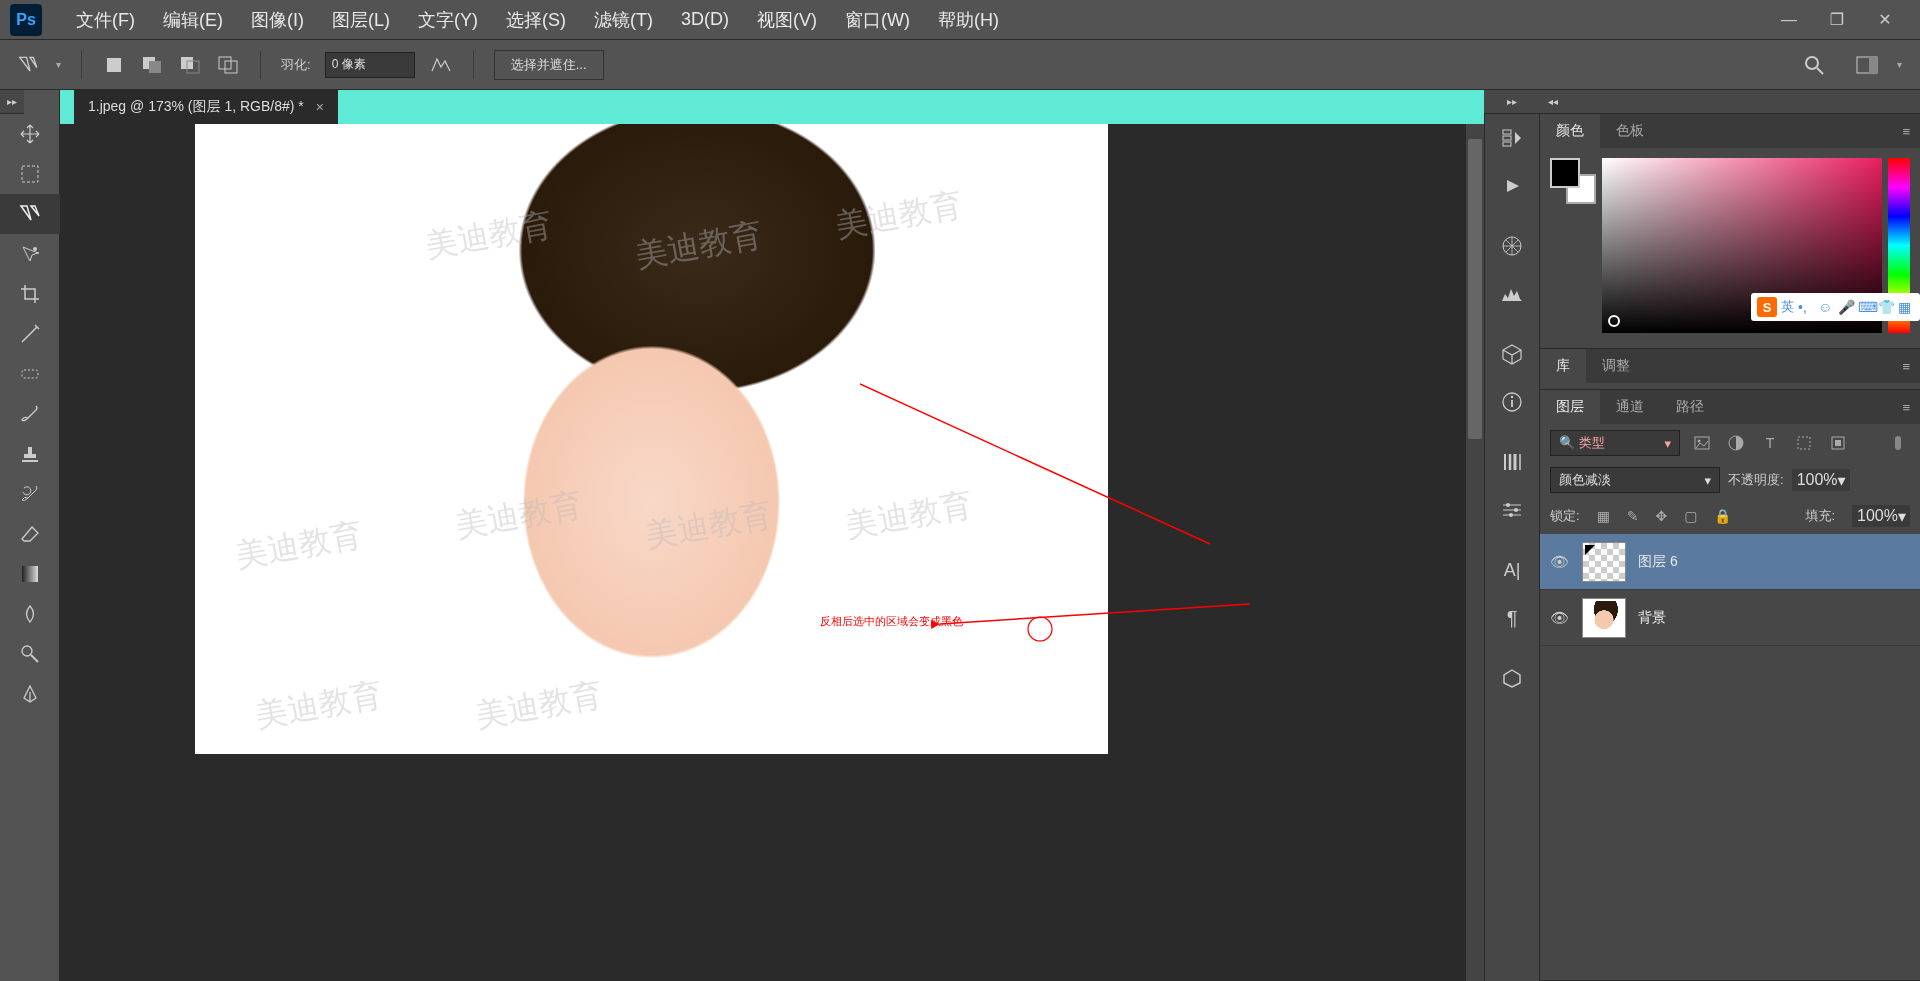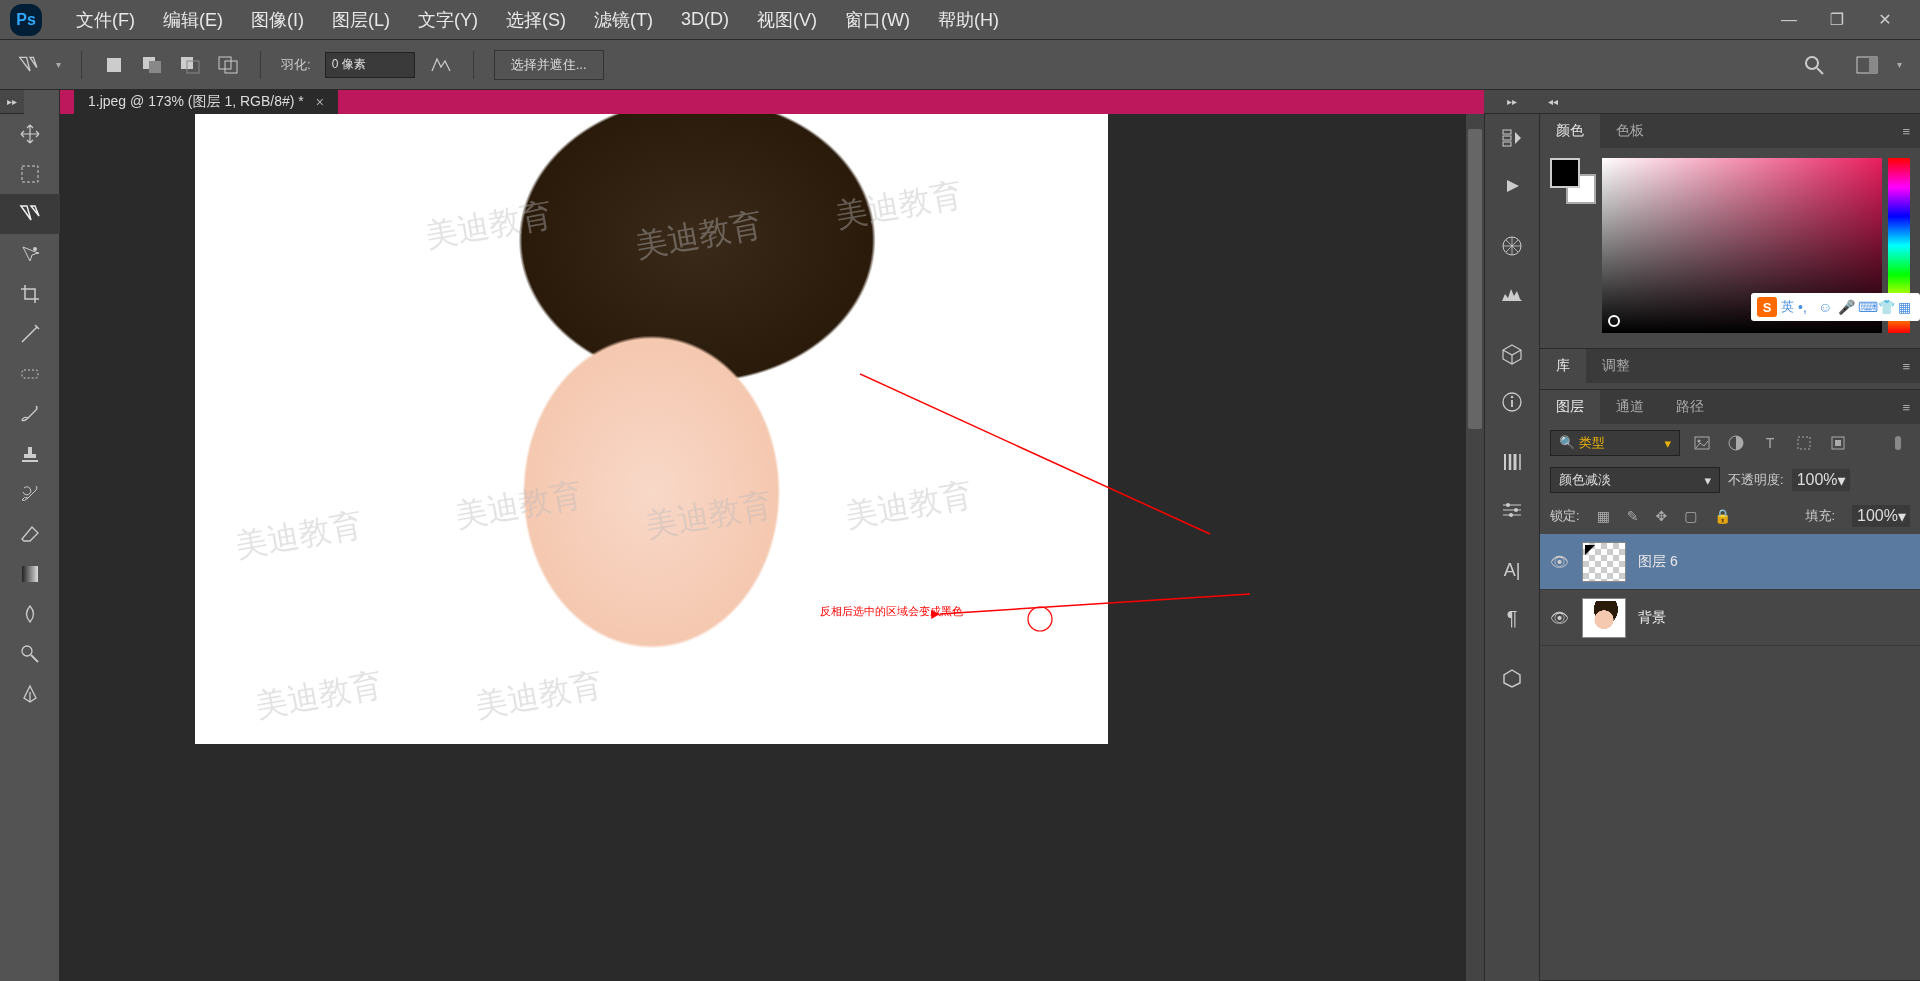--- a/index.html
+++ b/index.html
@@ -6,7 +6,7 @@
 body { background: #535353; color: #e8e8e8; width: 1920px; height: 981px; overflow: hidden; position: relative; font-size: 13px; }
 
 .menu-bar { height: 40px; background: #535353; display: flex; align-items: center; padding: 0 10px; border-bottom: 1px solid #2a2a2a; }
-.ps-logo { width: 32px; height: 32px; background: #001e36; color: #31a8ff; font-weight: bold; font-size: 16px; display: flex; align-items: center; justify-content: center; border-radius: 12px; margin-right: 20px; }
+.ps-logo { width: 32px; height: 32px; background: #001e36; color: #31a8ff; font-weight: bold; font-size: 16px; display: flex; align-items: center; justify-content: center; border-radius: 4px; margin-right: 20px; }
 .menu-item { padding: 0 14px; height: 100%; display: flex; align-items: center; cursor: pointer; color: #e8e8e8; font-size: 18px; }
 .win-controls { margin-left: auto; display: flex; gap: 18px; padding-right: 10px; }
 .win-btn { width: 30px; height: 24px; display: flex; align-items: center; justify-content: center; cursor: pointer; color: #ccc; font-size: 16px; }

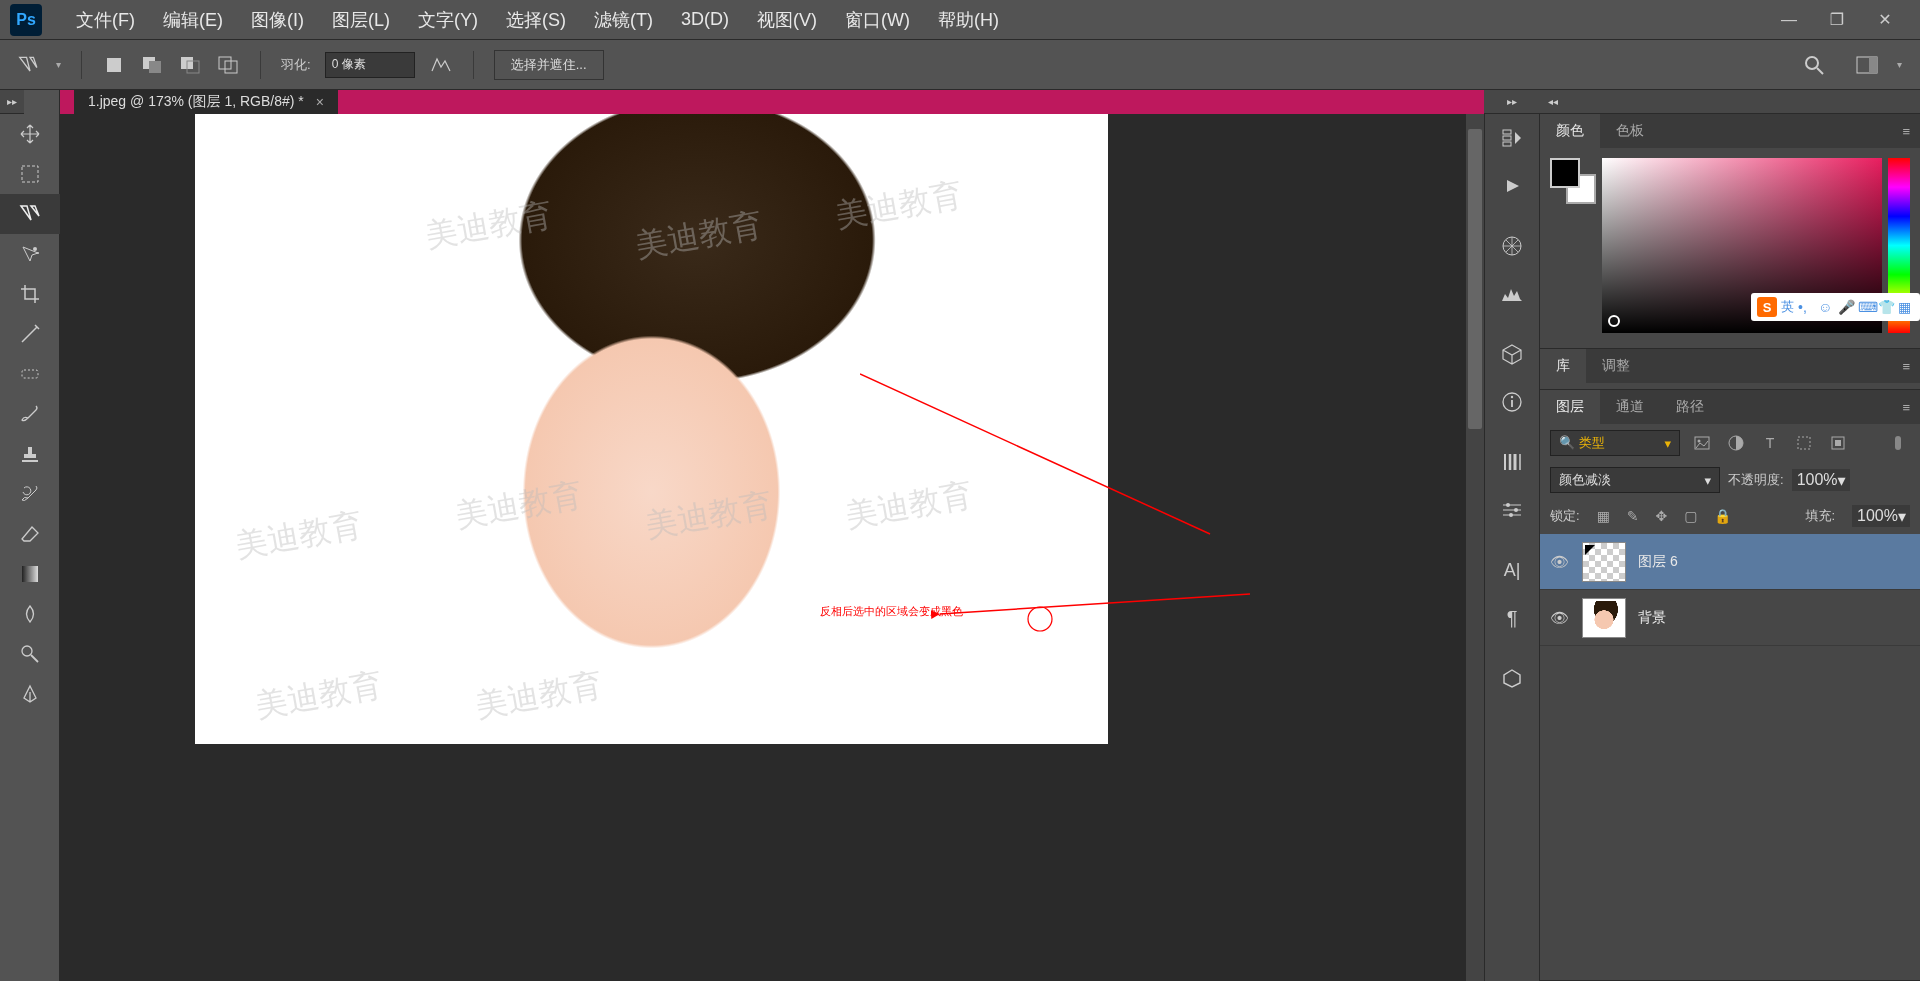--- a/index.html
+++ b/index.html
@@ -29,7 +29,7 @@
 .tool.active { background: #3a3a3a; }
 
 .canvas-area { flex: 1; background: #2a2a2a; display: flex; flex-direction: column; position: relative; }
-.doc-tab-bar { height: 24px; background: #be185d; display: flex; padding-left: 14px; }
+.doc-tab-bar { height: 34px; background: #5eead4; display: flex; padding-left: 14px; }
 .doc-tab { height: 100%; display: flex; align-items: center; padding: 0 14px; color: #ddd; font-size: 14px; gap: 12px; background: #2a2a2a; }
 .doc-close { color: #aaa; cursor: pointer; font-size: 14px; }
 .canvas-viewport { flex: 1; background: #2a2a2a; position: relative; overflow: hidden; }

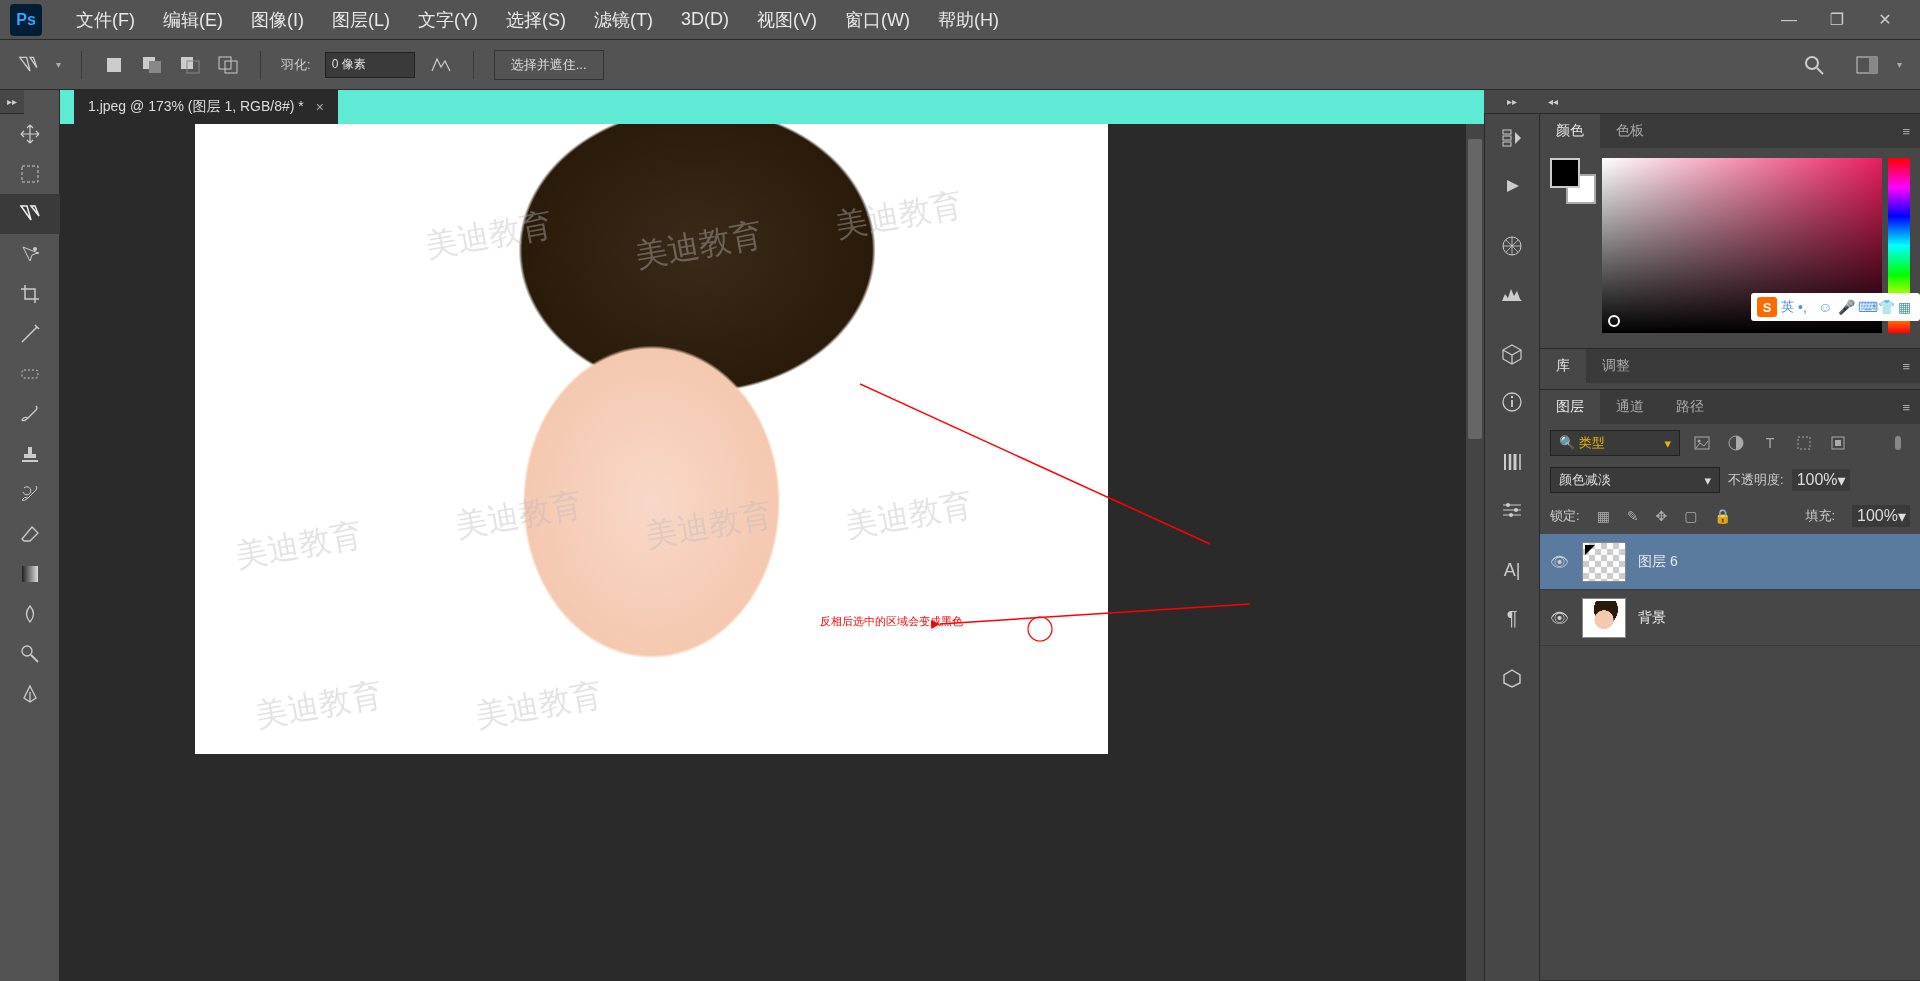--- a/index.html
+++ b/index.html
@@ -71,7 +71,7 @@
 
 .layers-body { flex: 1; display: flex; flex-direction: column; background: #474747; }
 .layers-row1 { height: 38px; display: flex; align-items: center; padding: 0 10px; gap: 10px; }
-.type-filter { width: 130px; height: 26px; background: #3a3a3a; border: 1px solid #222; color: #eab308; display: flex; align-items: center; padding: 0 8px; font-size: 13px; justify-content: space-between; }
+.type-filter { width: 130px; height: 26px; background: #3a3a3a; border: 1px solid #222; color: #fca5a5; display: flex; align-items: center; padding: 0 8px; font-size: 13px; justify-content: space-between; }
 .filter-icn { width: 24px; height: 24px; display: flex; align-items: center; justify-content: center; color: #aaa; cursor: pointer; }
 .layers-row2 { height: 36px; display: flex; align-items: center; padding: 0 10px; gap: 8px; }
 .blend-select { width: 170px; height: 26px; background: #3a3a3a; border: 1px solid #222; color: #ddd; display: flex; align-items: center; padding: 0 8px; font-size: 13px; justify-content: space-between; }

